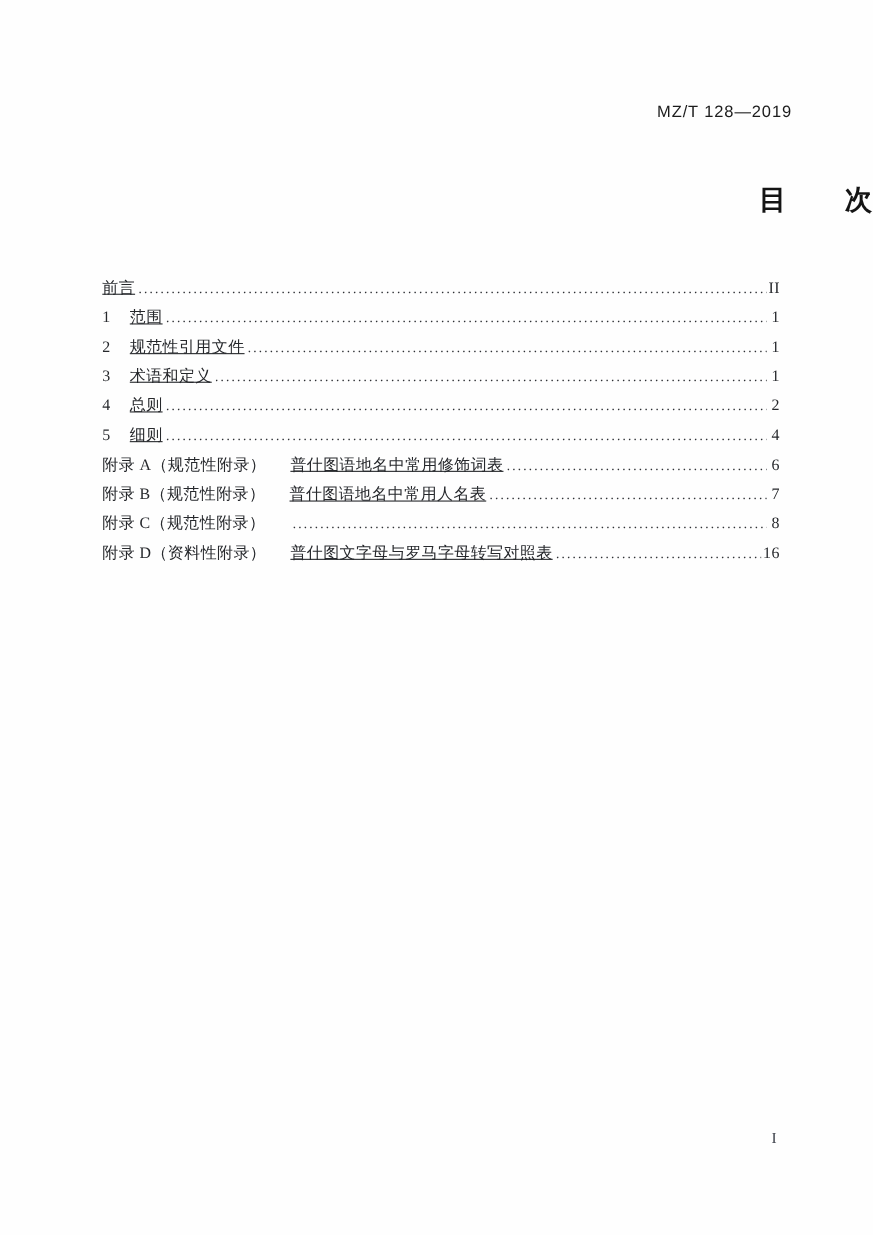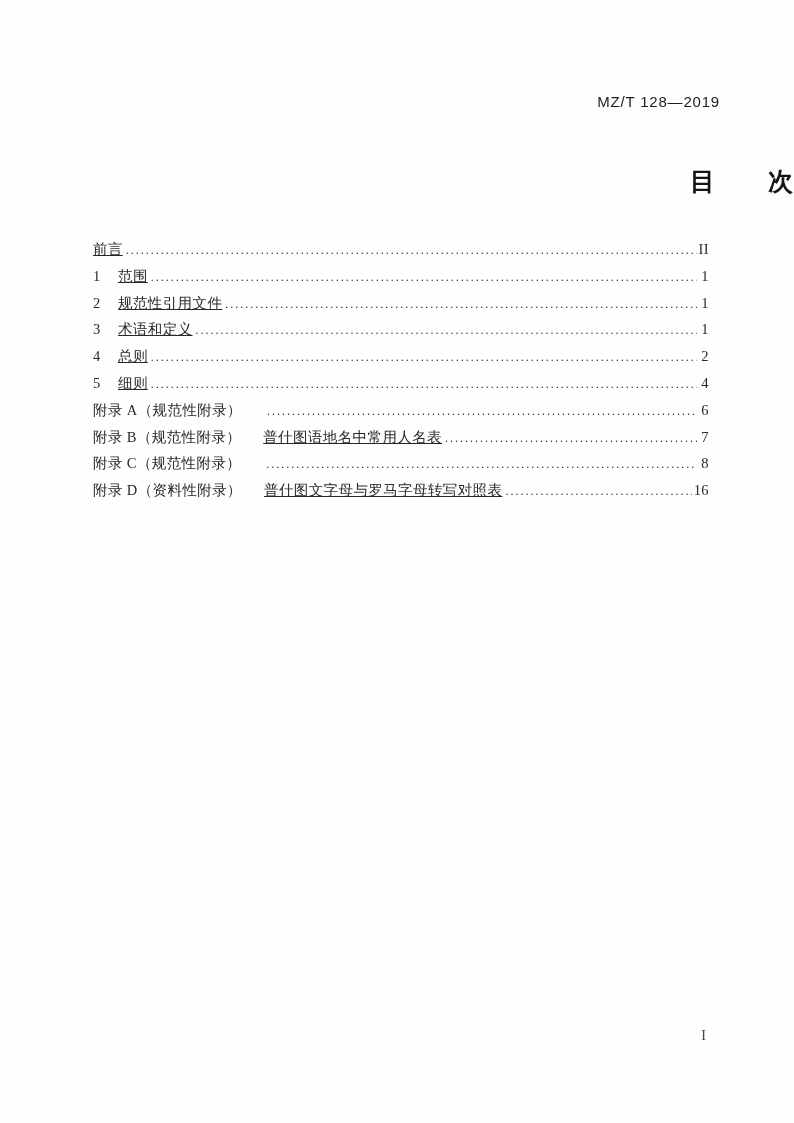--- a/index.html
+++ b/index.html
@@ -76,6 +76,7 @@
     flex: none;
     text-align: right;
     min-width: 10px;
+    margin-top: 13px;
   }
   .pageno {
     position: absolute;

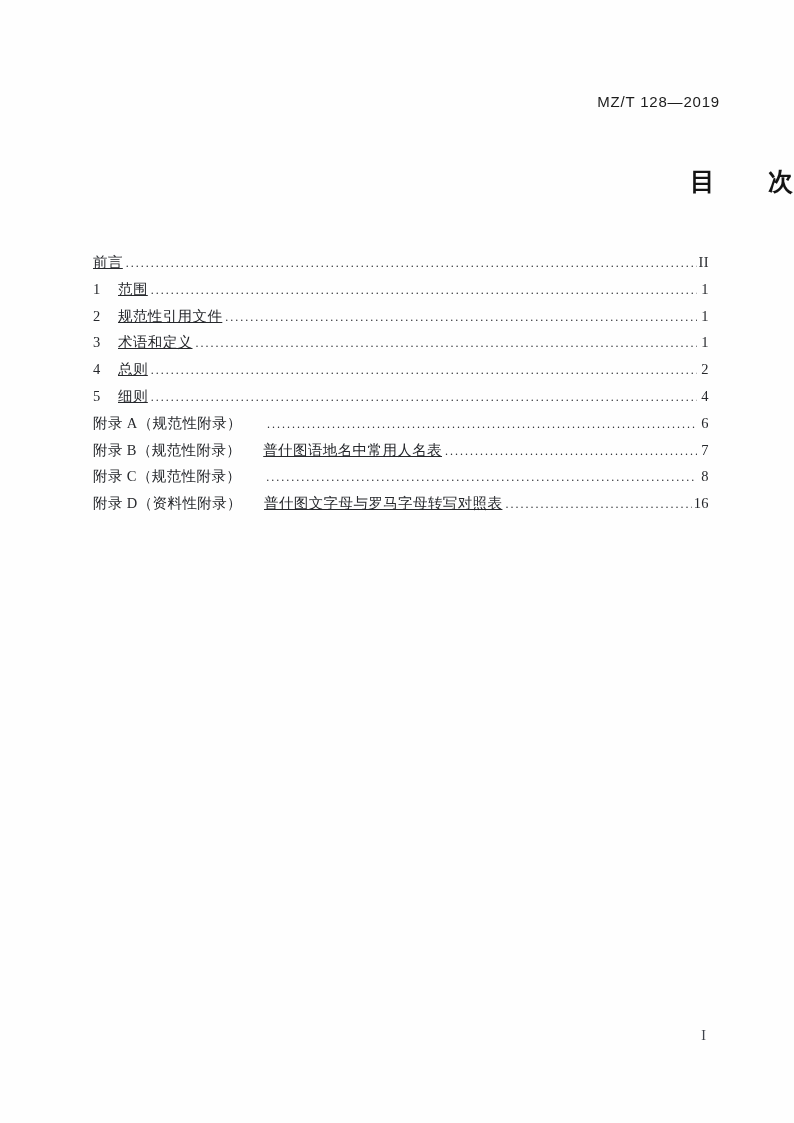--- a/index.html
+++ b/index.html
@@ -144,6 +144,7 @@
 
     <div class="toc-row">
       <span class="pre">附录 A（规范性附录）</span>
+      <span class="lbl">普什图语地名中常用修饰词表</span>
       <span class="dots">............................................................................................................................................................................................................................................................................................................</span>
       <span class="pg">6</span>
     </div>

